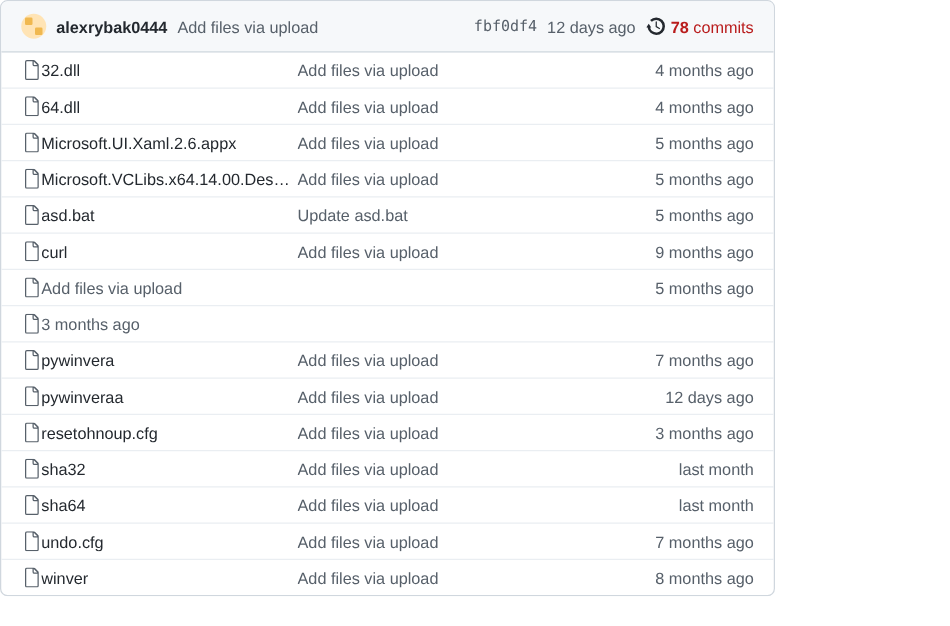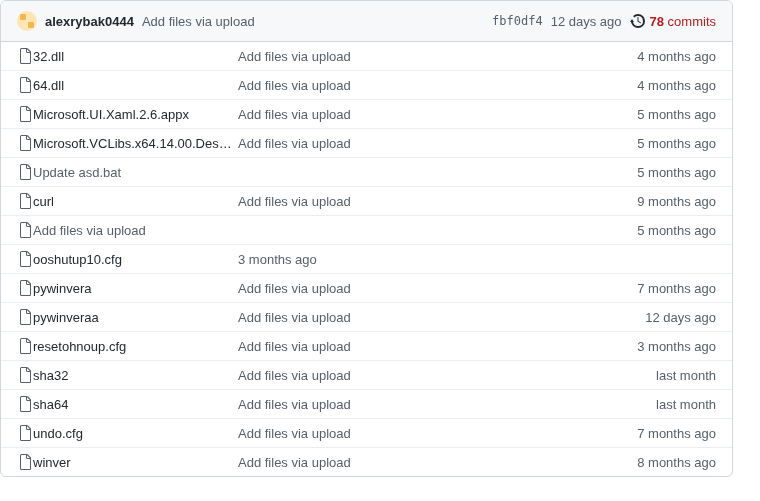--- a/index.html
+++ b/index.html
@@ -3,7 +3,7 @@
 <meta charset="utf-8">
 <style>
   html,body{margin:0;padding:0;font-family:-apple-system,BlinkMacSystemFont,"Segoe UI",Helvetica,Arial,sans-serif;font-size:14px;color:#24292f;background:#fff}
-  .wrap{width:733px;box-sizing:border-box;border:1px solid #d0d7de;border-radius:6px;overflow:hidden}
+  .wrap{width:620px;box-sizing:border-box;border:1px solid #d0d7de;border-radius:6px;overflow:hidden}
   .hdr{display:flex;align-items:center;padding:10px 16px;background:#f6f8fa;border-bottom:1px solid #d0d7de;gap:8px;font-size:13px}
   .avatar{width:20px;height:20px;border-radius:50%;background:#ffe4b5;position:relative;flex-shrink:0}
   .avatar::before,.avatar::after{content:"";position:absolute;background:#f0b84f;border-radius:1px}

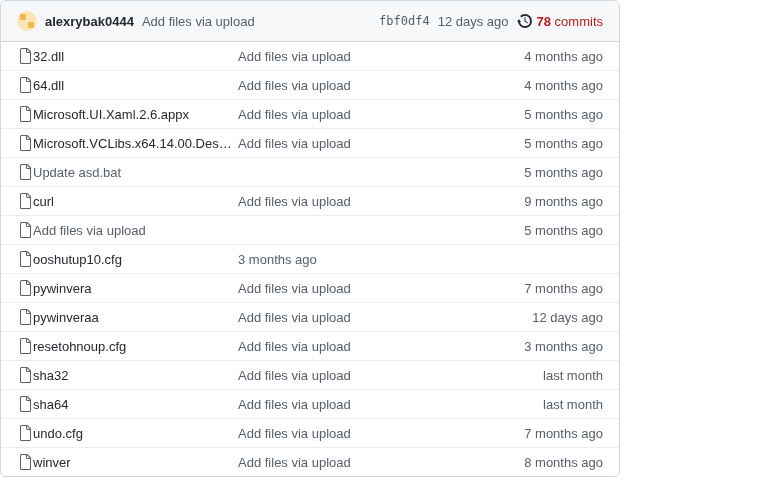--- a/index.html
+++ b/index.html
@@ -82,6 +82,7 @@
         <svg class="icn" viewBox="0 0 16 16">
           <path d="M3 1.5A1.5 1.5 0 0 1 4.5 0h5.4a1.5 1.5 0 0 1 1.06.44l2.6 2.6A1.5 1.5 0 0 1 14 4.1V14.5A1.5 1.5 0 0 1 12.5 16h-8A1.5 1.5 0 0 1 3 14.5v-13zM4.5 1a.5.5 0 0 0-.5.5v13a.5.5 0 0 0 .5.5h8a.5.5 0 0 0 .5-.5V5H10.5A1.5 1.5 0 0 1 9 3.5V1H4.5zM10 1.2V3.5a.5.5 0 0 0 .5.5h2.3L10 1.2z"></path>
         </svg>
+        <a class="fname">asd.bat</a>
         <a class="fmsg">Update asd.bat</a>
         <span class="fage">5 months ago</span>
       </div>

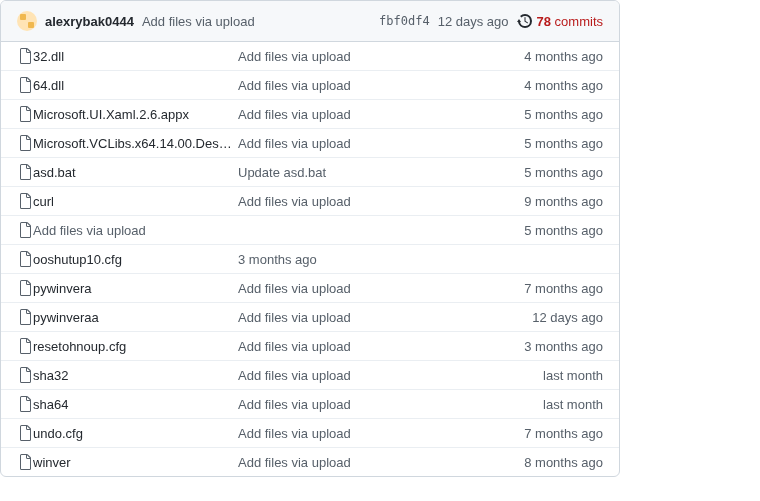--- a/index.html
+++ b/index.html
@@ -105,7 +105,6 @@
         <svg class="icn" viewBox="0 0 16 16">
           <path d="M3 1.5A1.5 1.5 0 0 1 4.5 0h5.4a1.5 1.5 0 0 1 1.06.44l2.6 2.6A1.5 1.5 0 0 1 14 4.1V14.5A1.5 1.5 0 0 1 12.5 16h-8A1.5 1.5 0 0 1 3 14.5v-13zM4.5 1a.5.5 0 0 0-.5.5v13a.5.5 0 0 0 .5.5h8a.5.5 0 0 0 .5-.5V5H10.5A1.5 1.5 0 0 1 9 3.5V1H4.5zM10 1.2V3.5a.5.5 0 0 0 .5.5h2.3L10 1.2z"></path>
         </svg>
-        <a class="fname">ooshutup10.cfg</a>
         <span class="fage">3 months ago</span>
       </div>
       <div class="row">

